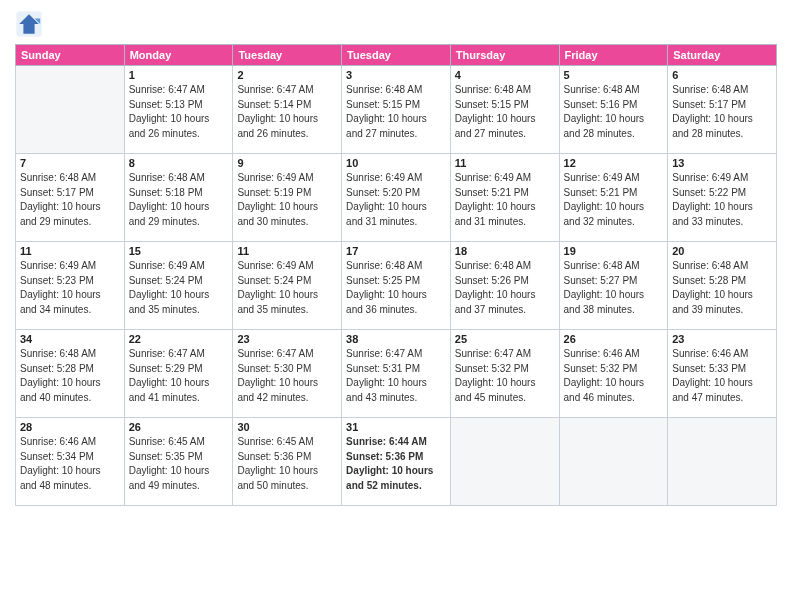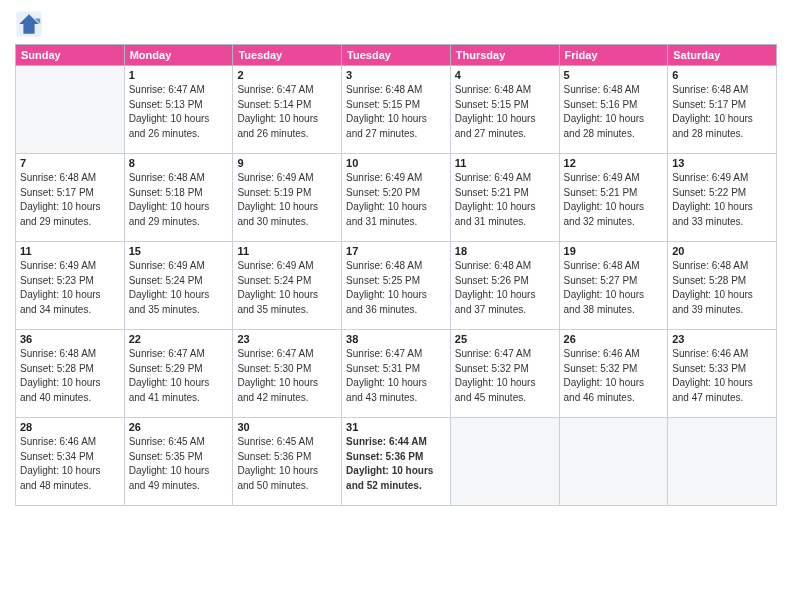--- a/index.html
+++ b/index.html
@@ -274,7 +274,7 @@
         </tr>
         <tr>
           <td>
-            <span class="day-num">36</span>
+            <span class="day-num">34</span>
             <div class="day-info" style="white-space: pre-line;">Sunrise: 6:48 AM
 Sunset: 5:28 PM
 Daylight: 10 hours

